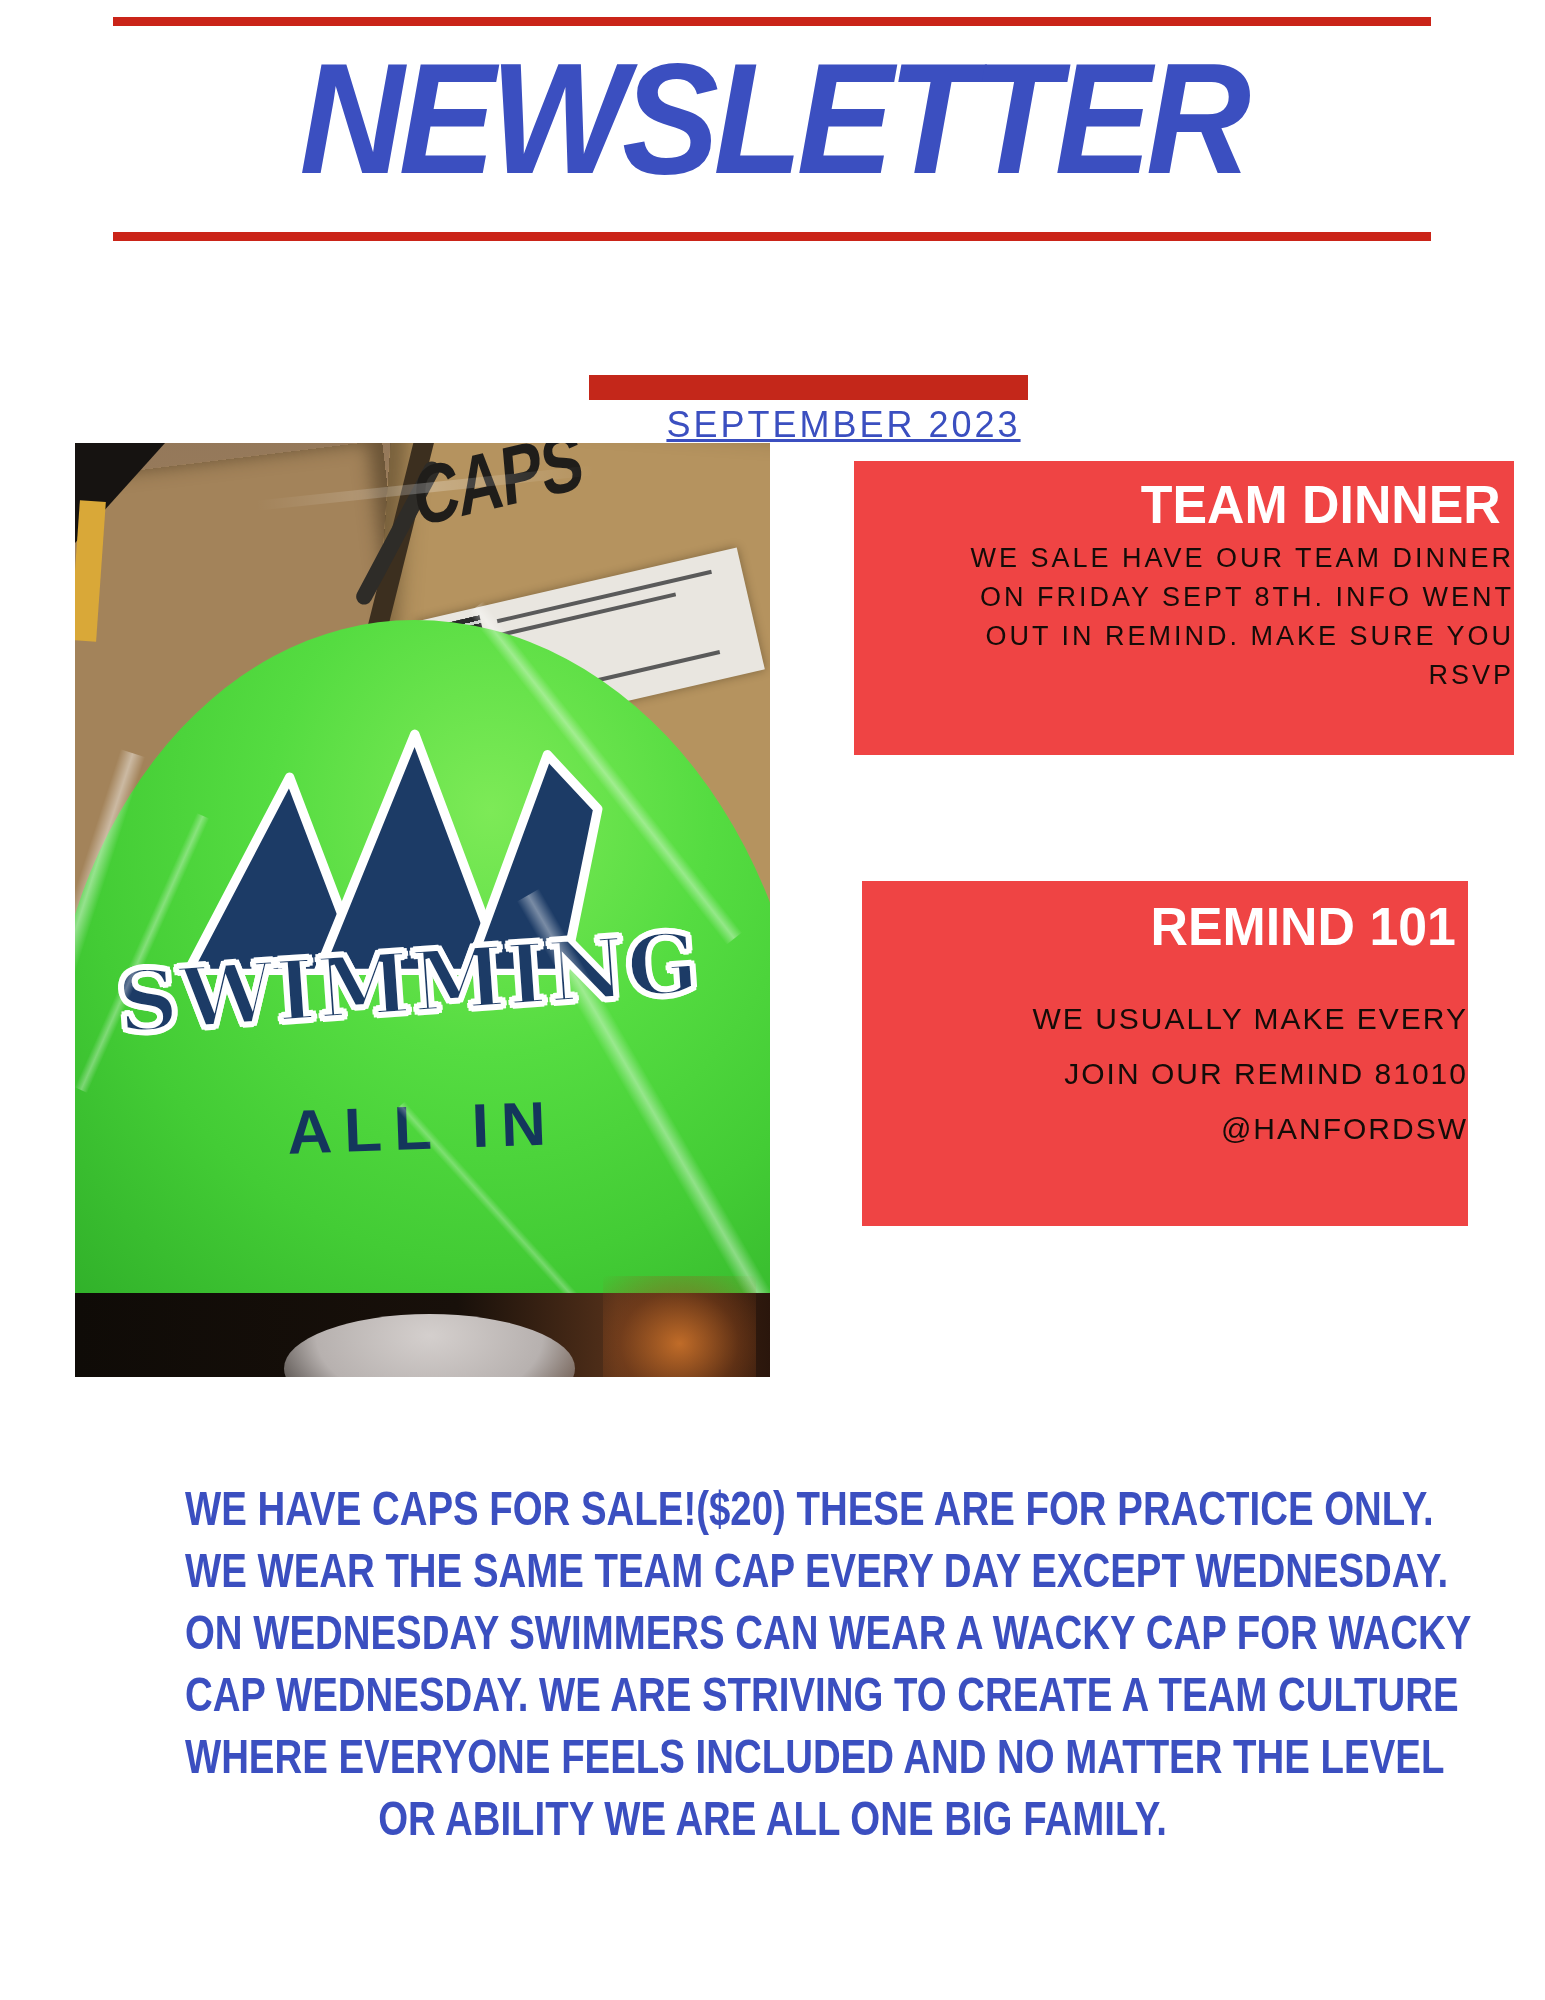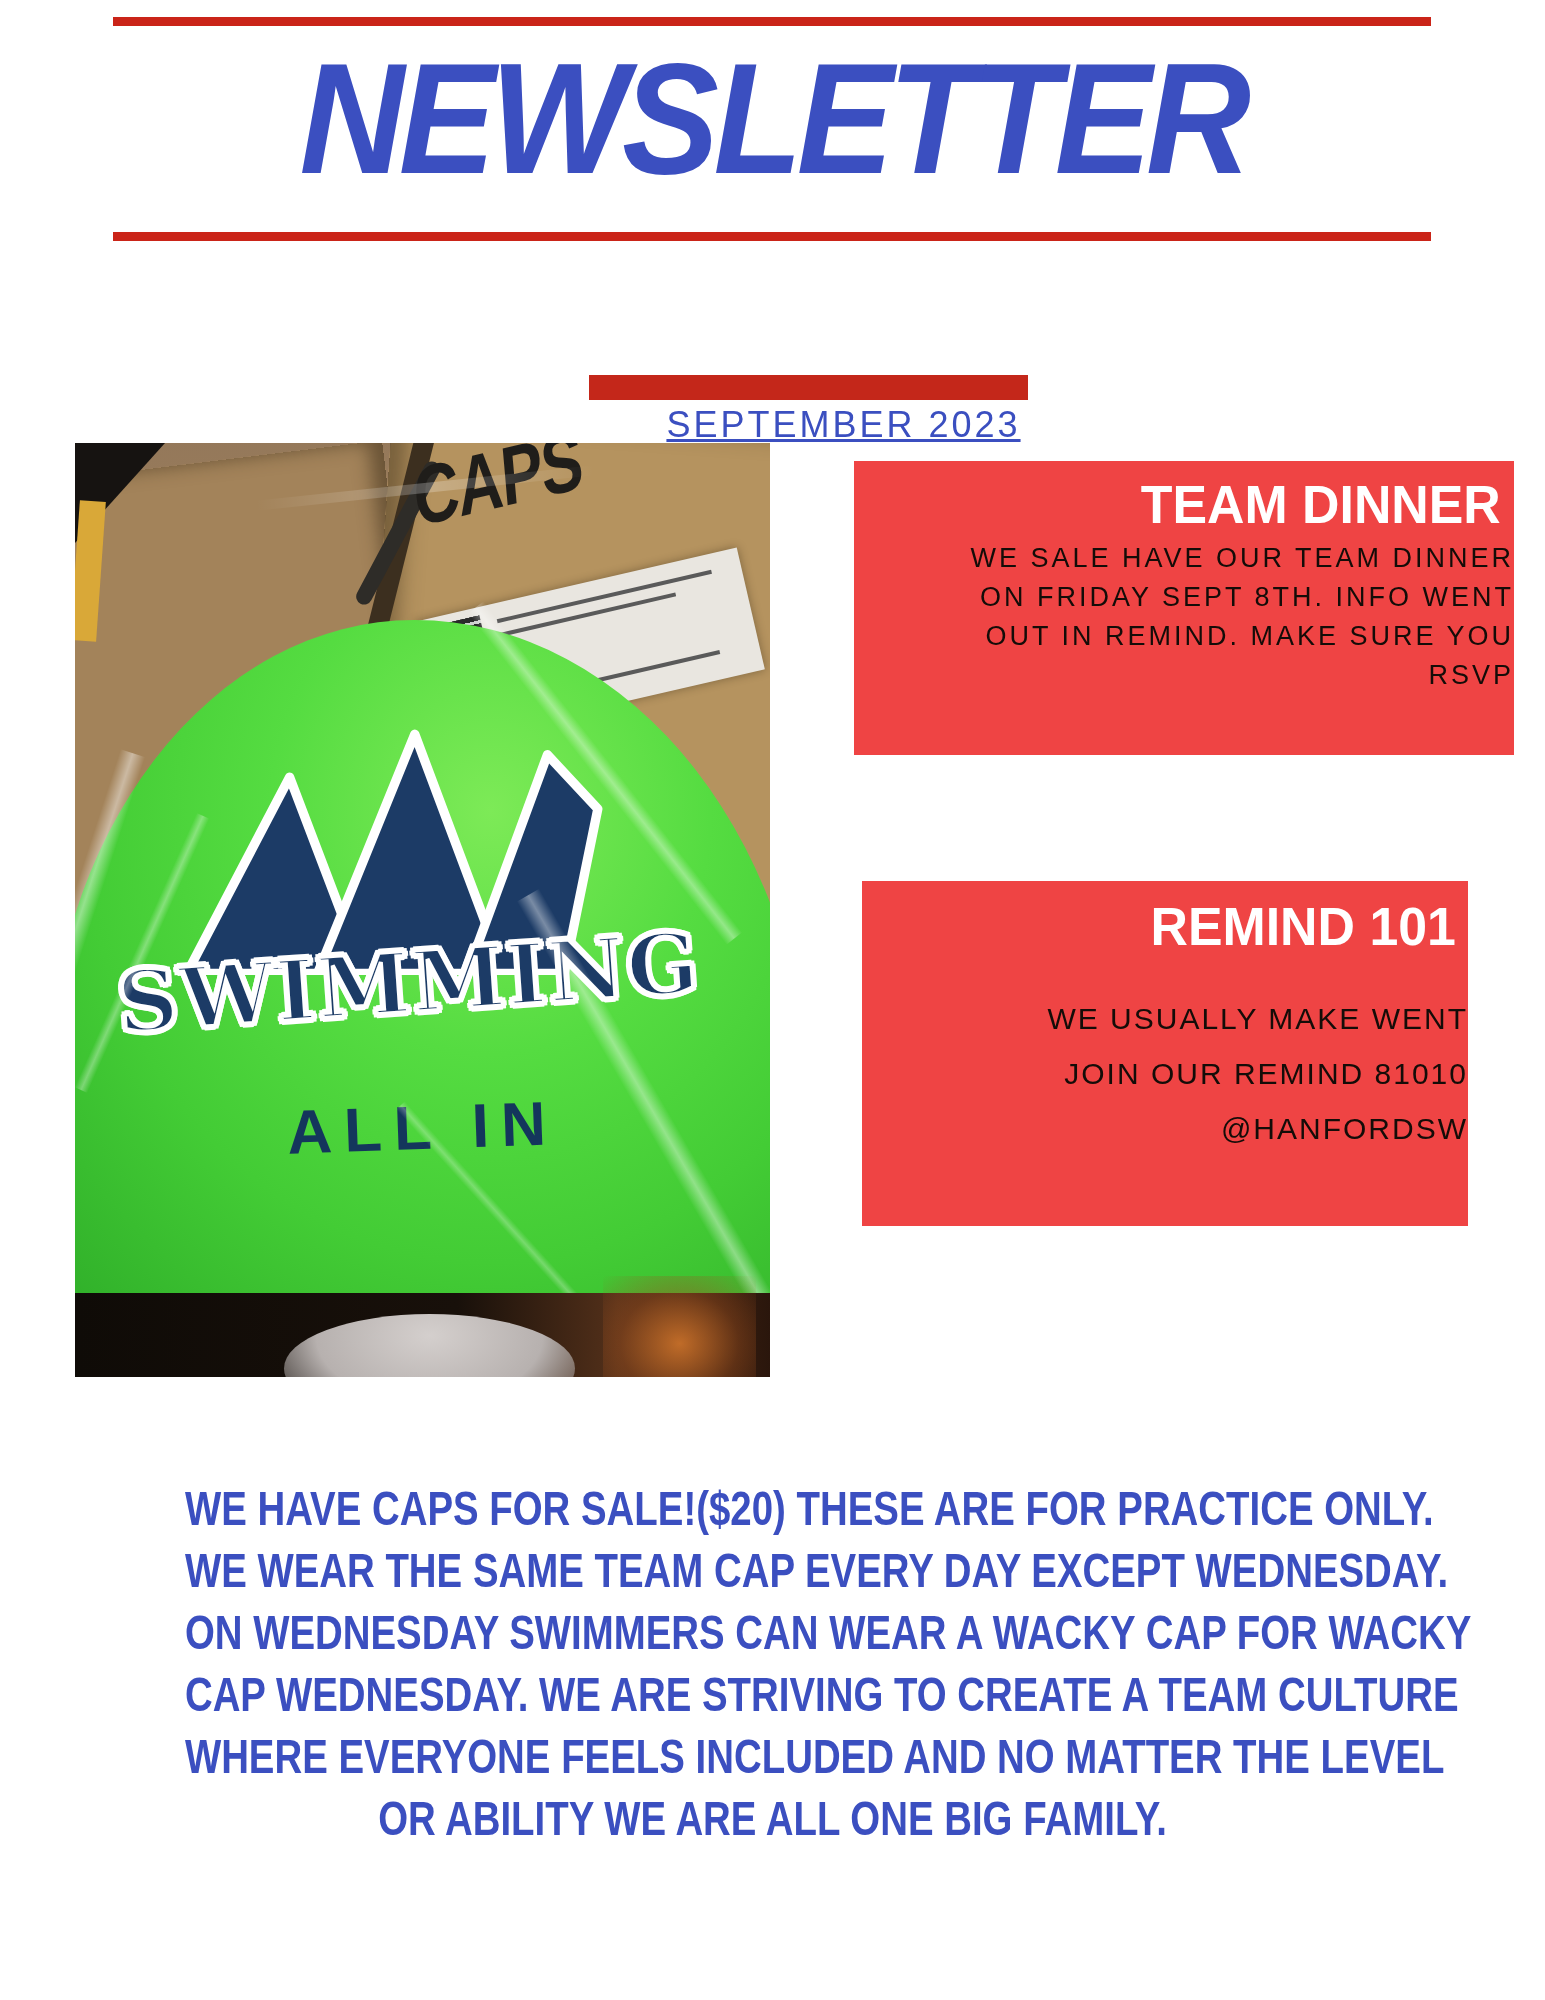--- a/index.html
+++ b/index.html
@@ -158,7 +158,7 @@
   <section class="redbox box-remind">
     <h2>REMIND 101</h2>
     <div class="body">
-      <div class="bodyline">WE USUALLY MAKE WENT</div>
+      <div class="bodyline">WE USUALLY MAKE EVERY</div>
       <div class="bodyline">JOIN OUR REMIND 81010</div>
       <div class="bodyline">@HANFORDSW</div>
     </div>

